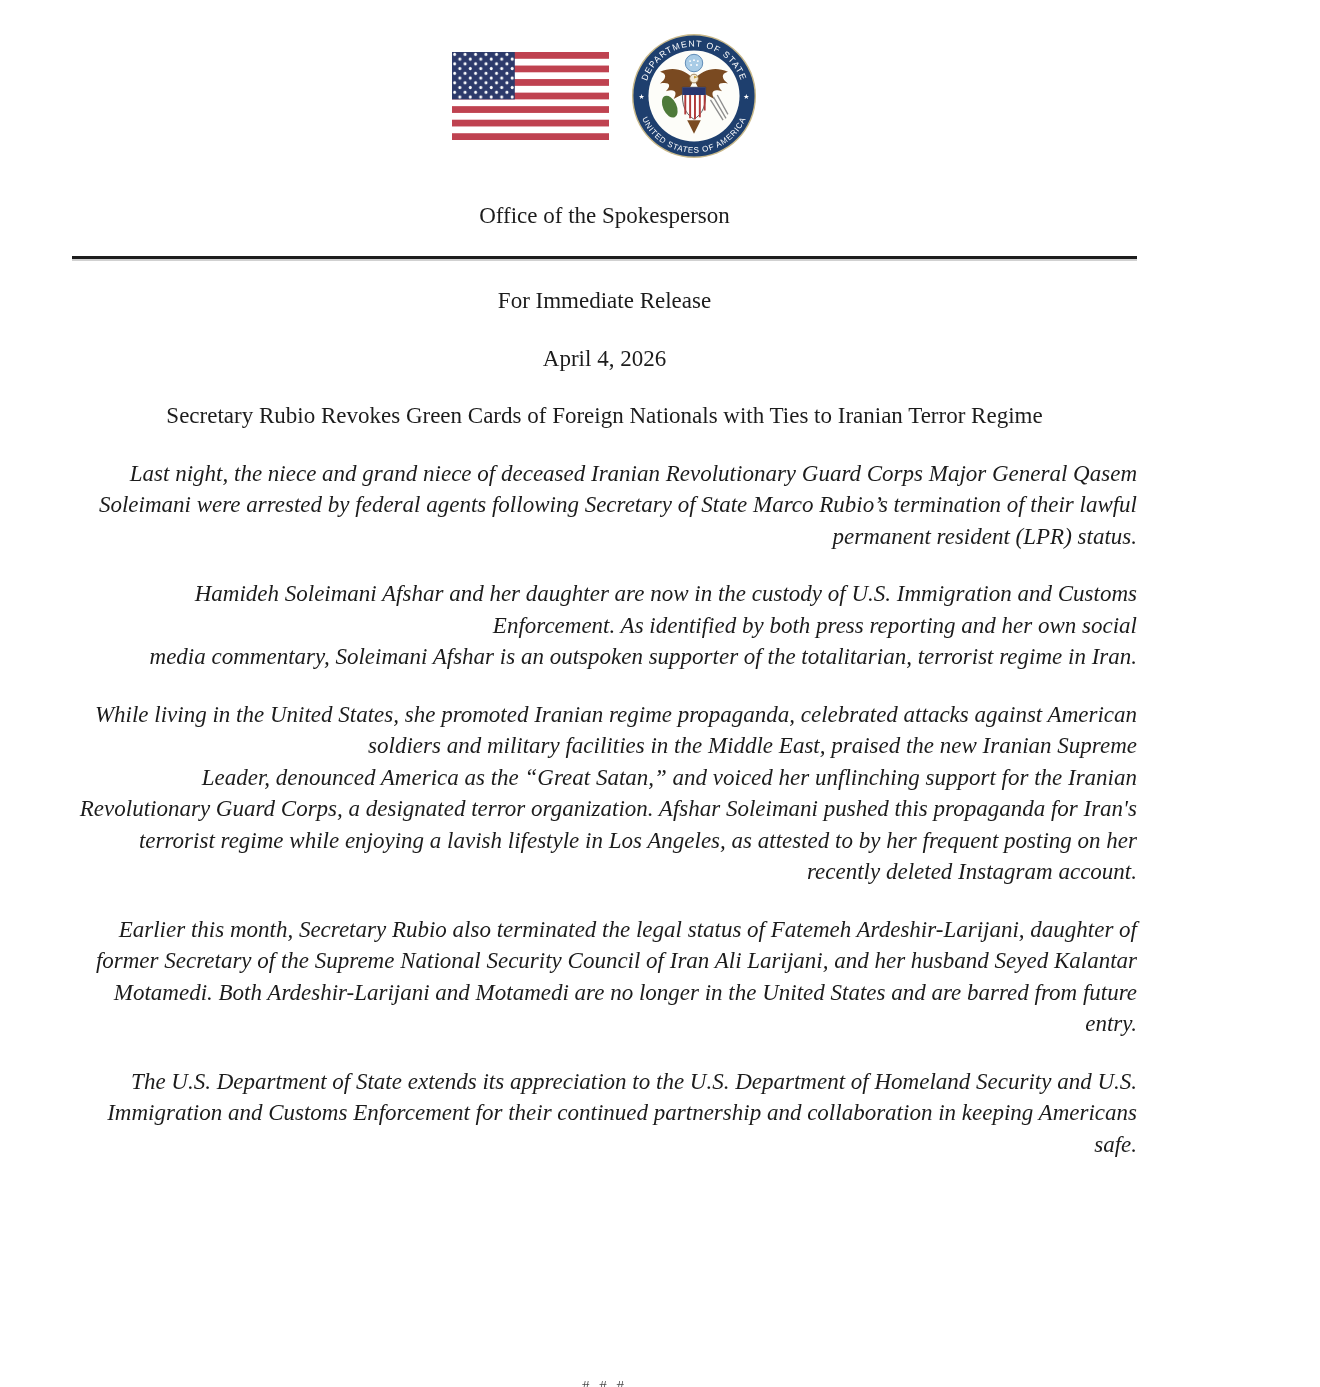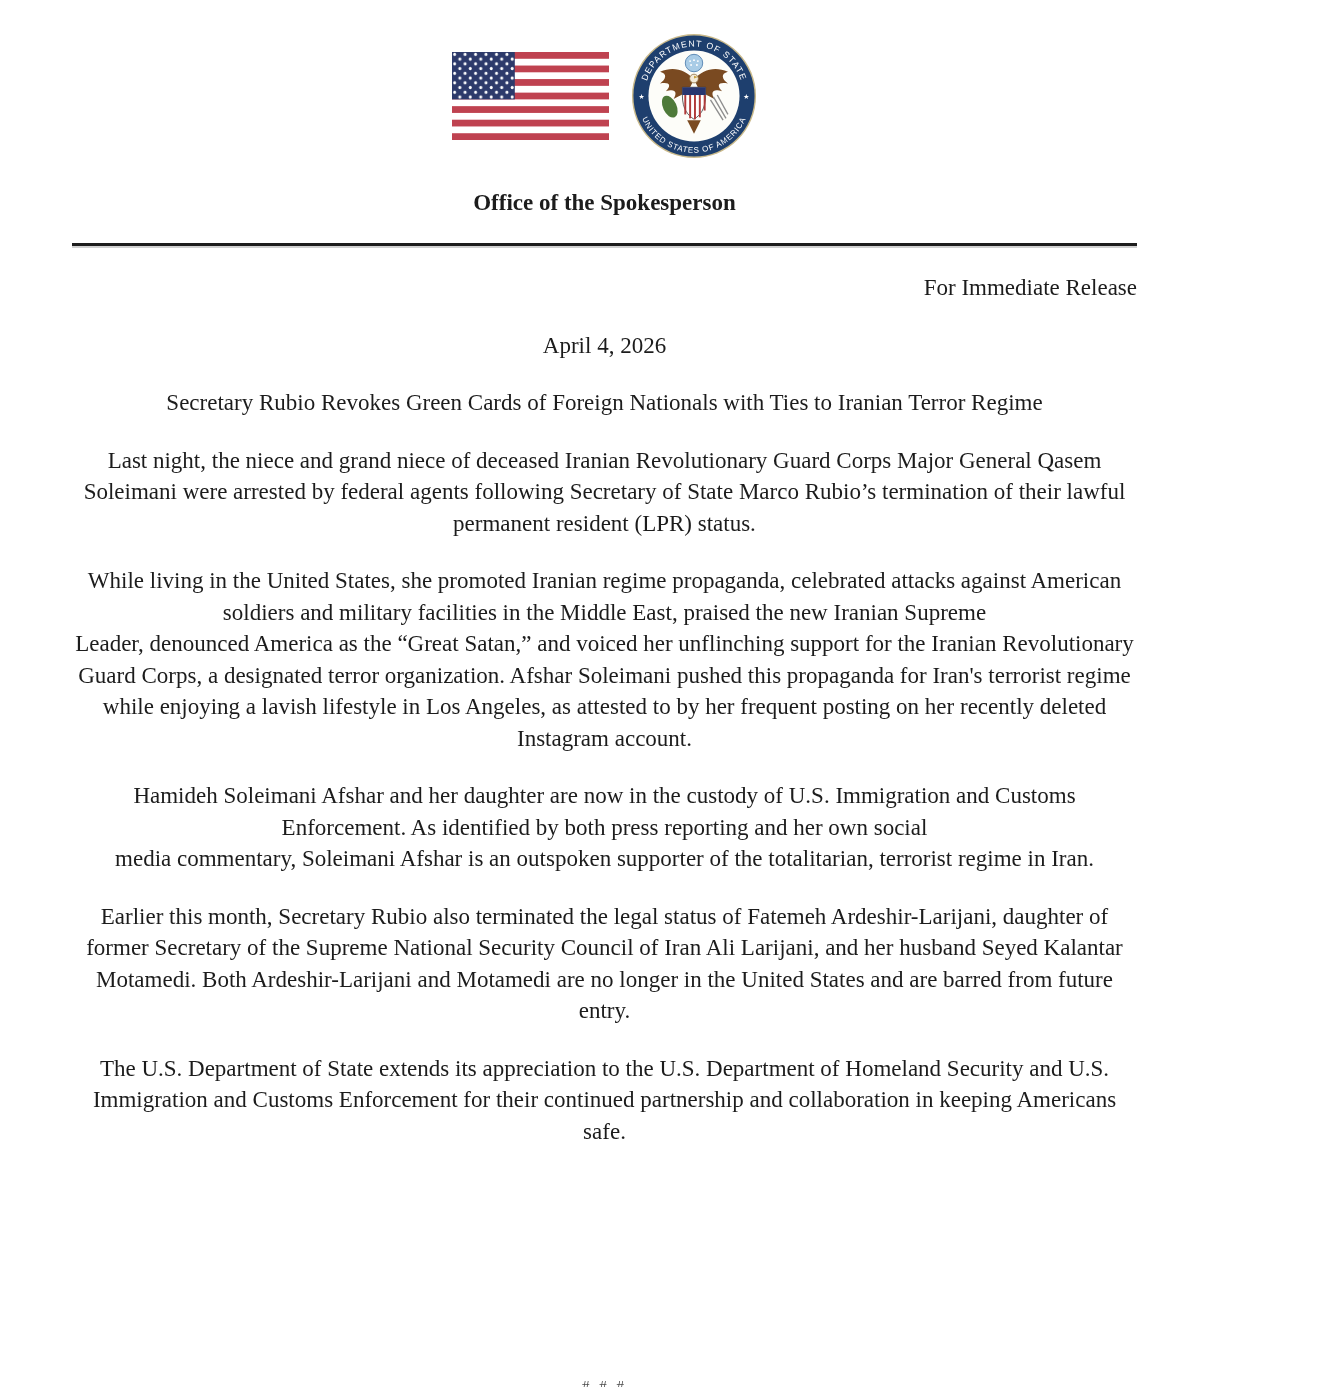--- a/index.html
+++ b/index.html
@@ -21,11 +21,10 @@
     gap: 22px;
   }
   .office-line {
-    margin-top: 28px;
+    margin-top: 41px;
     text-align: center;
     font-size: 23px;
     line-height: 31px;
-    font-weight: bold;
   }
   .rule {
     margin-top: 25px;

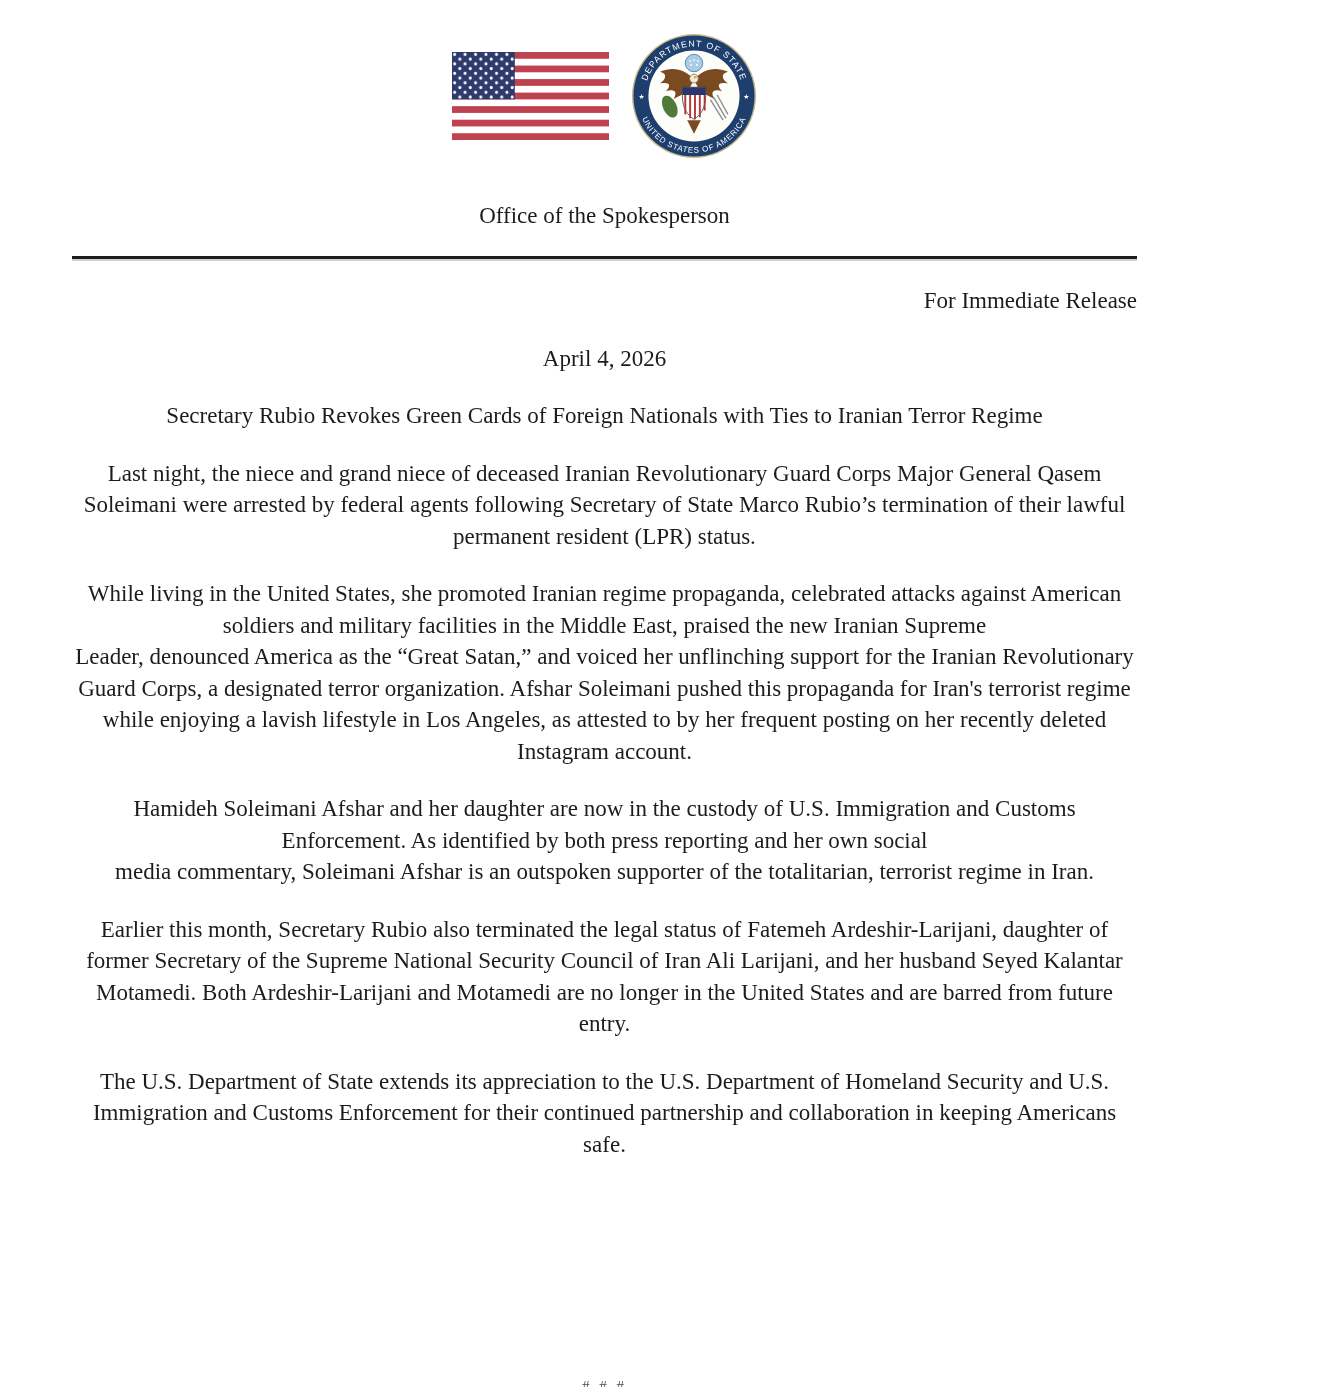--- a/index.html
+++ b/index.html
@@ -34,7 +34,7 @@
     border: none;
   }
   .block { margin-top: 26px; font-size: 23px; line-height: 31.5px; }
-  .release-line { text-align: right; }
+  .release-line { text-align: center; }
   .doc-type { text-align: center; }
   .date-line { text-align: center; }
   .doc-title { text-align: center; }

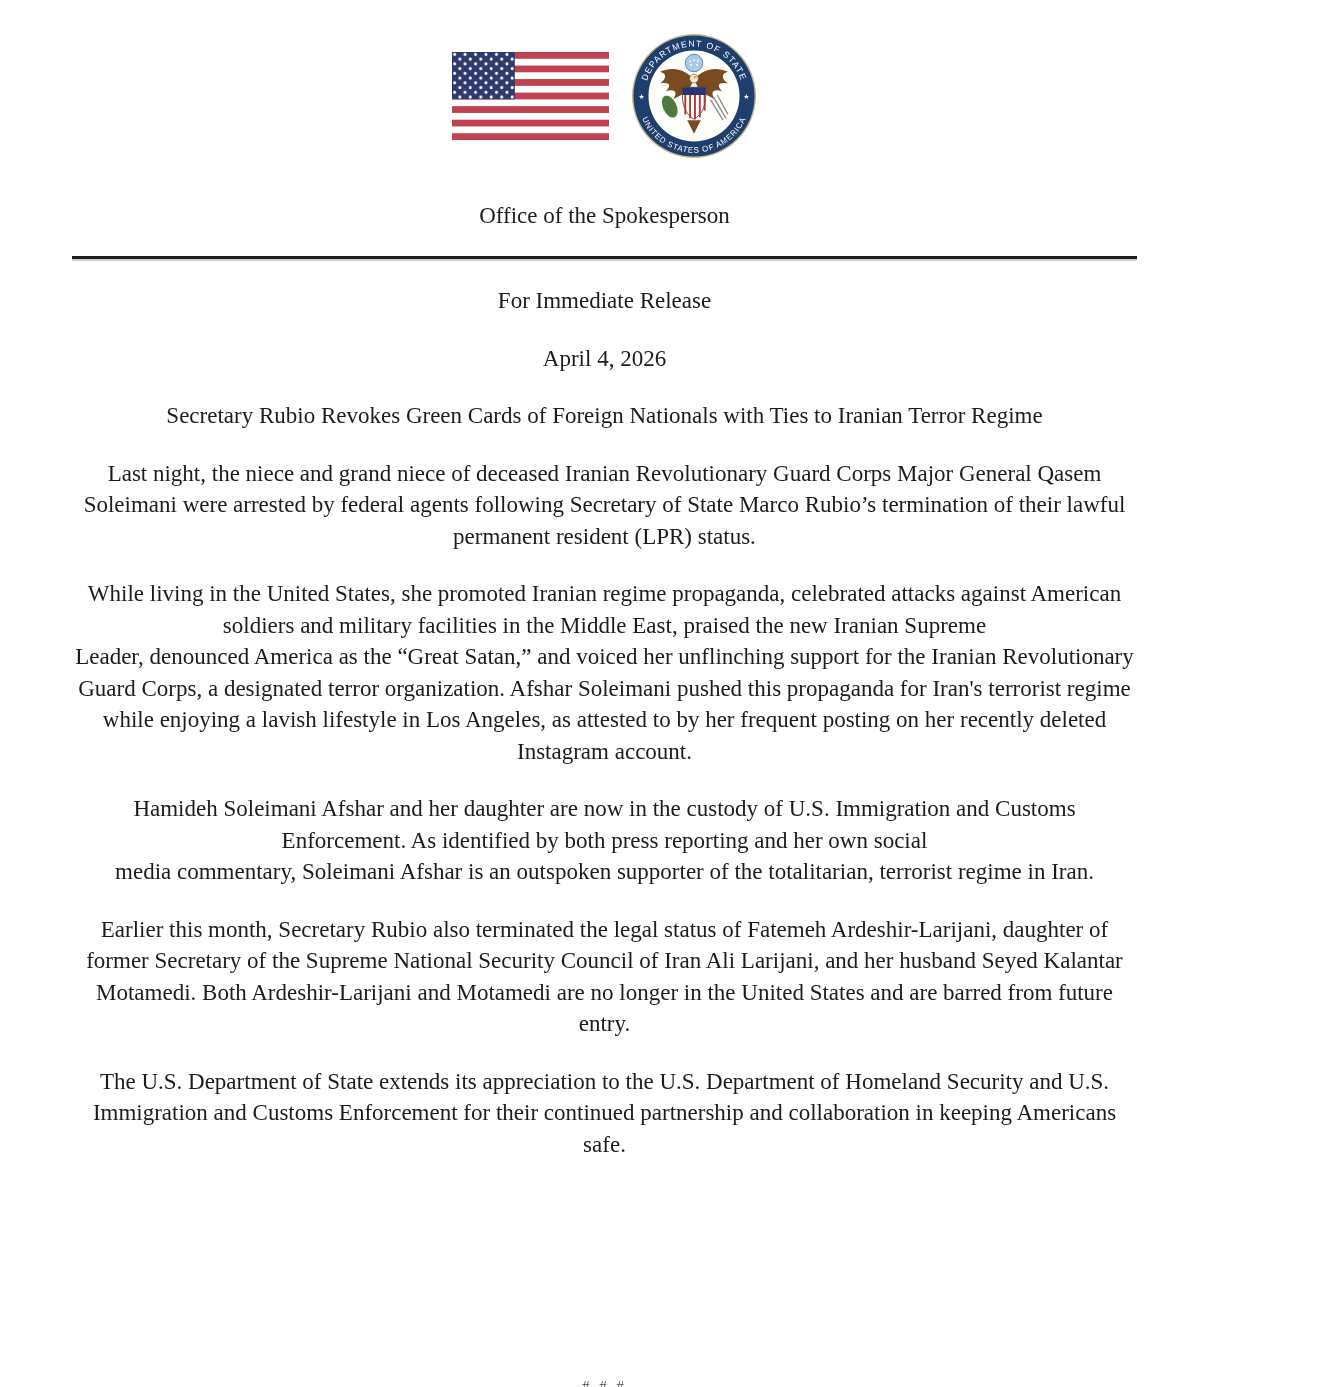--- a/index.html
+++ b/index.html
@@ -42,8 +42,9 @@
     margin-top: 26px;
     font-size: 23px;
     line-height: 31.5px;
-    text-align: center;
+    text-align: right;
     white-space: pre-line;
+    font-style: italic;
   }
   .end-marker {
     position: absolute;

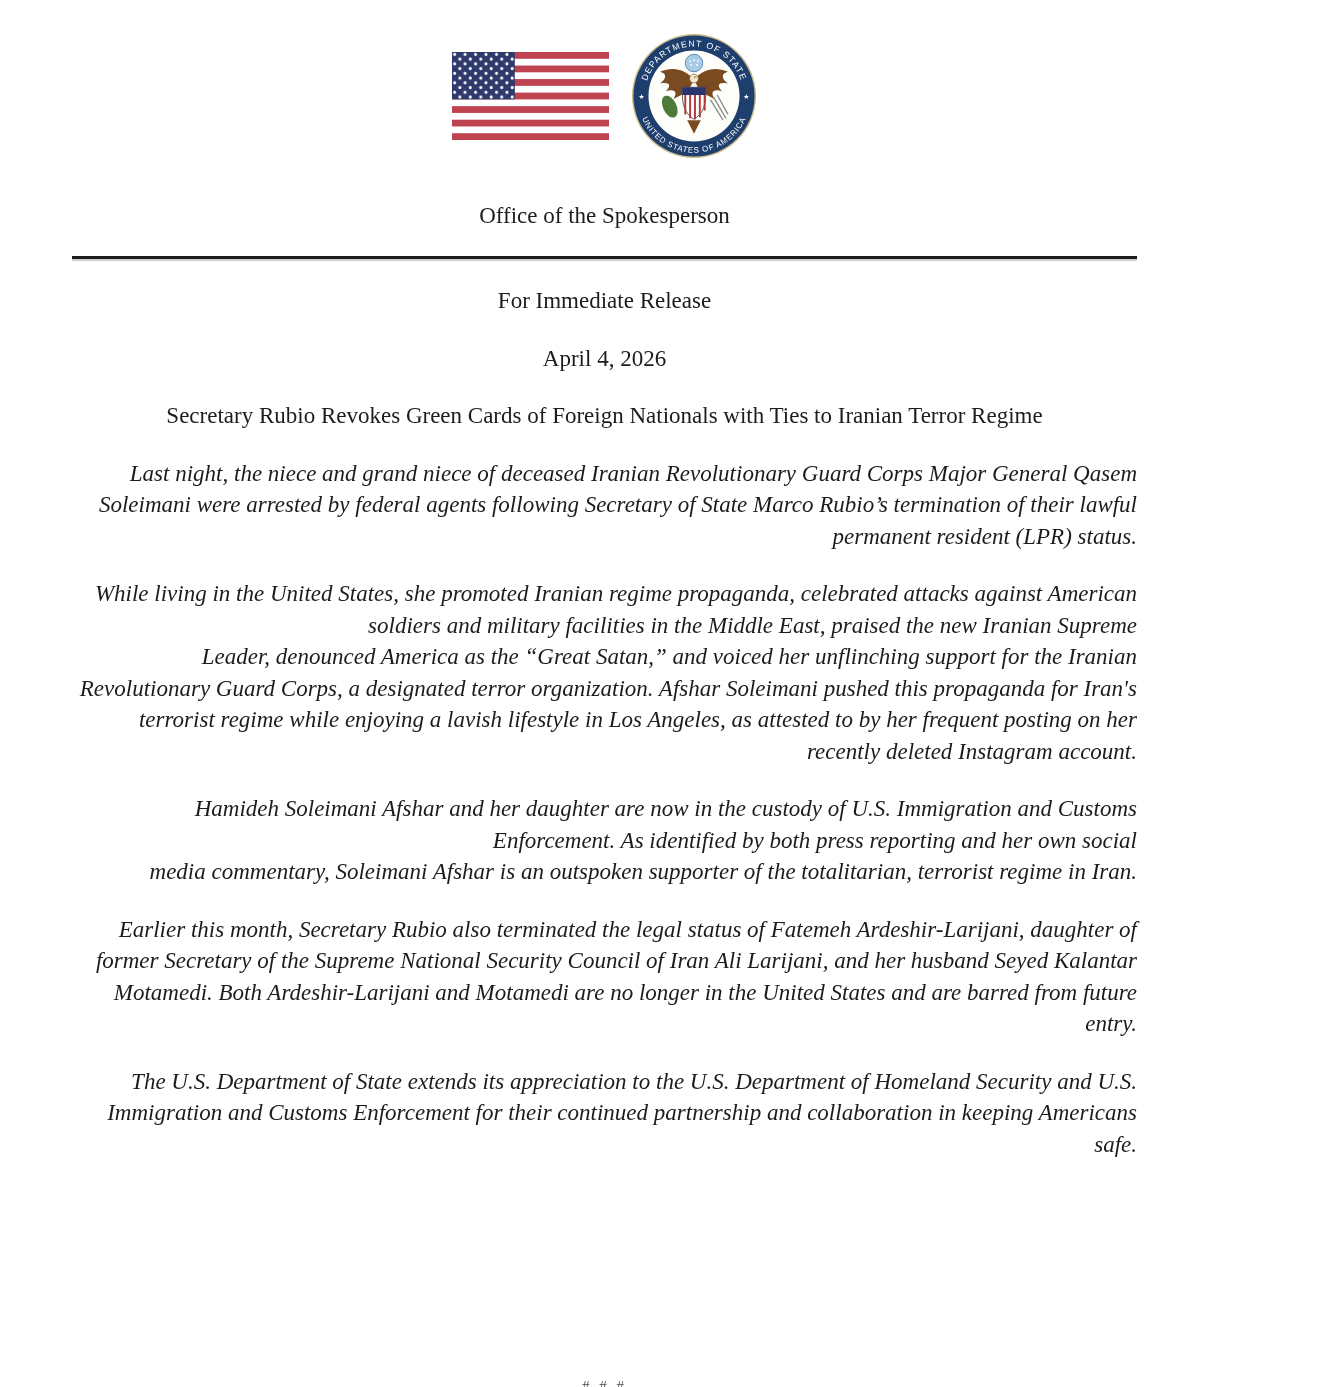--- a/index.html
+++ b/index.html
@@ -150,10 +150,10 @@
 
   <div>
     <p class="paragraph">Last night, the niece and grand niece of deceased Iranian Revolutionary Guard Corps Major General Qasem Soleimani were arrested by federal agents following Secretary of State Marco Rubio’s termination of their lawful permanent resident (LPR) status.</p>
+    <p class="paragraph">Hamideh Soleimani Afshar and her daughter are now in the custody of U.S. Immigration and Customs Enforcement. As identified by both press reporting and her own social
+media commentary, Soleimani Afshar is an outspoken supporter of the totalitarian, terrorist regime in Iran.</p>
     <p class="paragraph">While living in the United States, she promoted Iranian regime propaganda, celebrated attacks against American soldiers and military facilities in the Middle East, praised the new Iranian Supreme
 Leader, denounced America as the “Great Satan,” and voiced her unflinching support for the Iranian Revolutionary Guard Corps, a designated terror organization. Afshar Soleimani pushed this propaganda for Iran's terrorist regime while enjoying a lavish lifestyle in Los Angeles, as attested to by her frequent posting on her recently deleted Instagram account.</p>
-    <p class="paragraph">Hamideh Soleimani Afshar and her daughter are now in the custody of U.S. Immigration and Customs Enforcement. As identified by both press reporting and her own social
-media commentary, Soleimani Afshar is an outspoken supporter of the totalitarian, terrorist regime in Iran.</p>
     <p class="paragraph">Earlier this month, Secretary Rubio also terminated the legal status of Fatemeh Ardeshir-Larijani, daughter of former Secretary of the Supreme National Security Council of Iran Ali Larijani, and her husband Seyed Kalantar Motamedi. Both Ardeshir-Larijani and Motamedi are no longer in the United States and are barred from future entry.</p>
     <p class="paragraph">The U.S. Department of State extends its appreciation to the U.S. Department of Homeland Security and U.S. Immigration and Customs Enforcement for their continued partnership and collaboration in keeping Americans safe.</p>
   </div>

